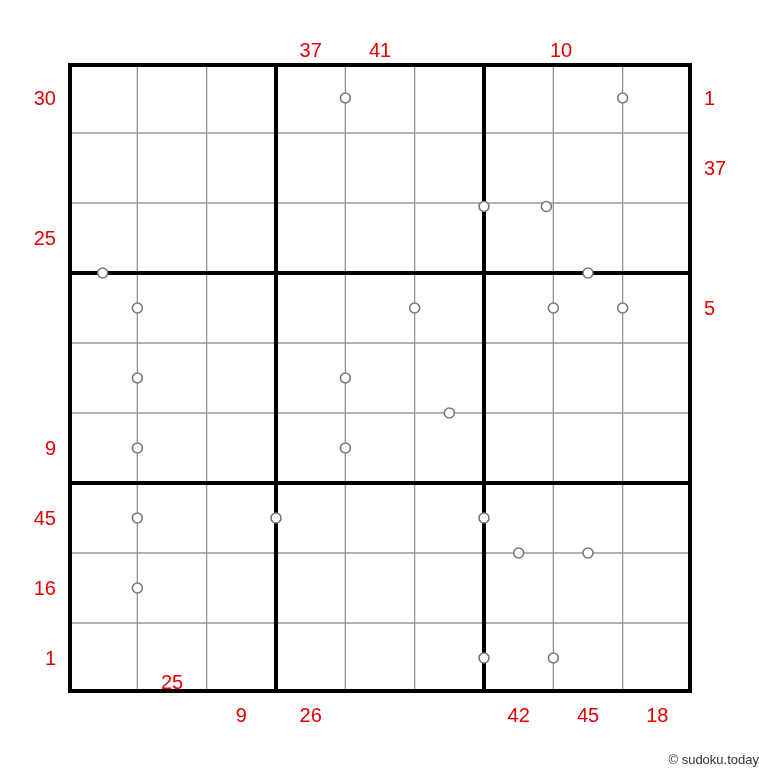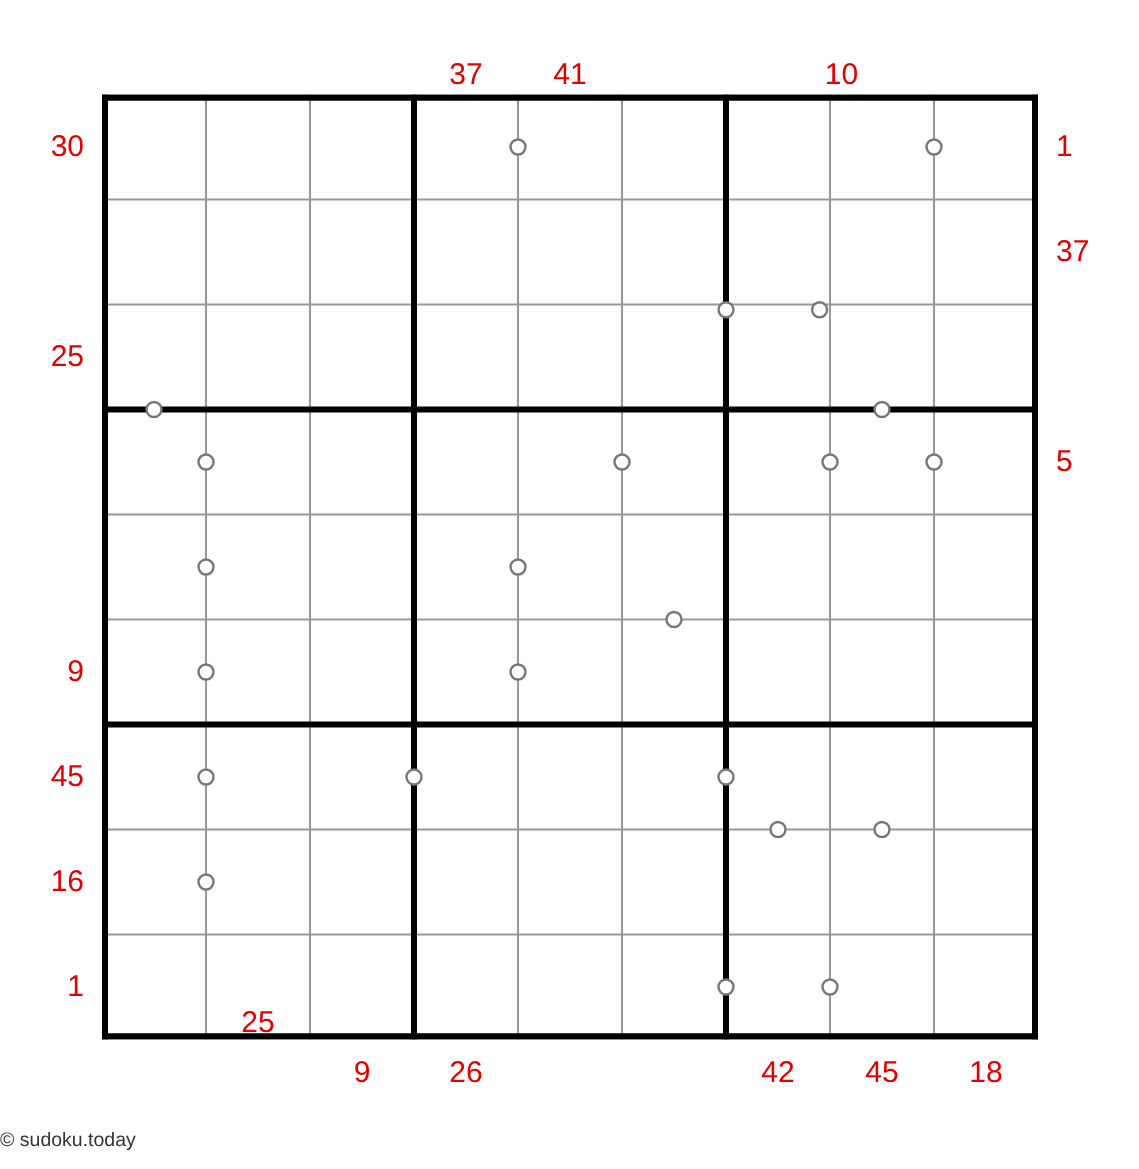--- a/index.html
+++ b/index.html
@@ -50,7 +50,7 @@
     left: 0;
     top: 752px;
     width: 759px;
-    text-align: left;
+    text-align: right;
     font-size: 13px;
     color: #333333;
     font-family: "Liberation Sans", sans-serif;

